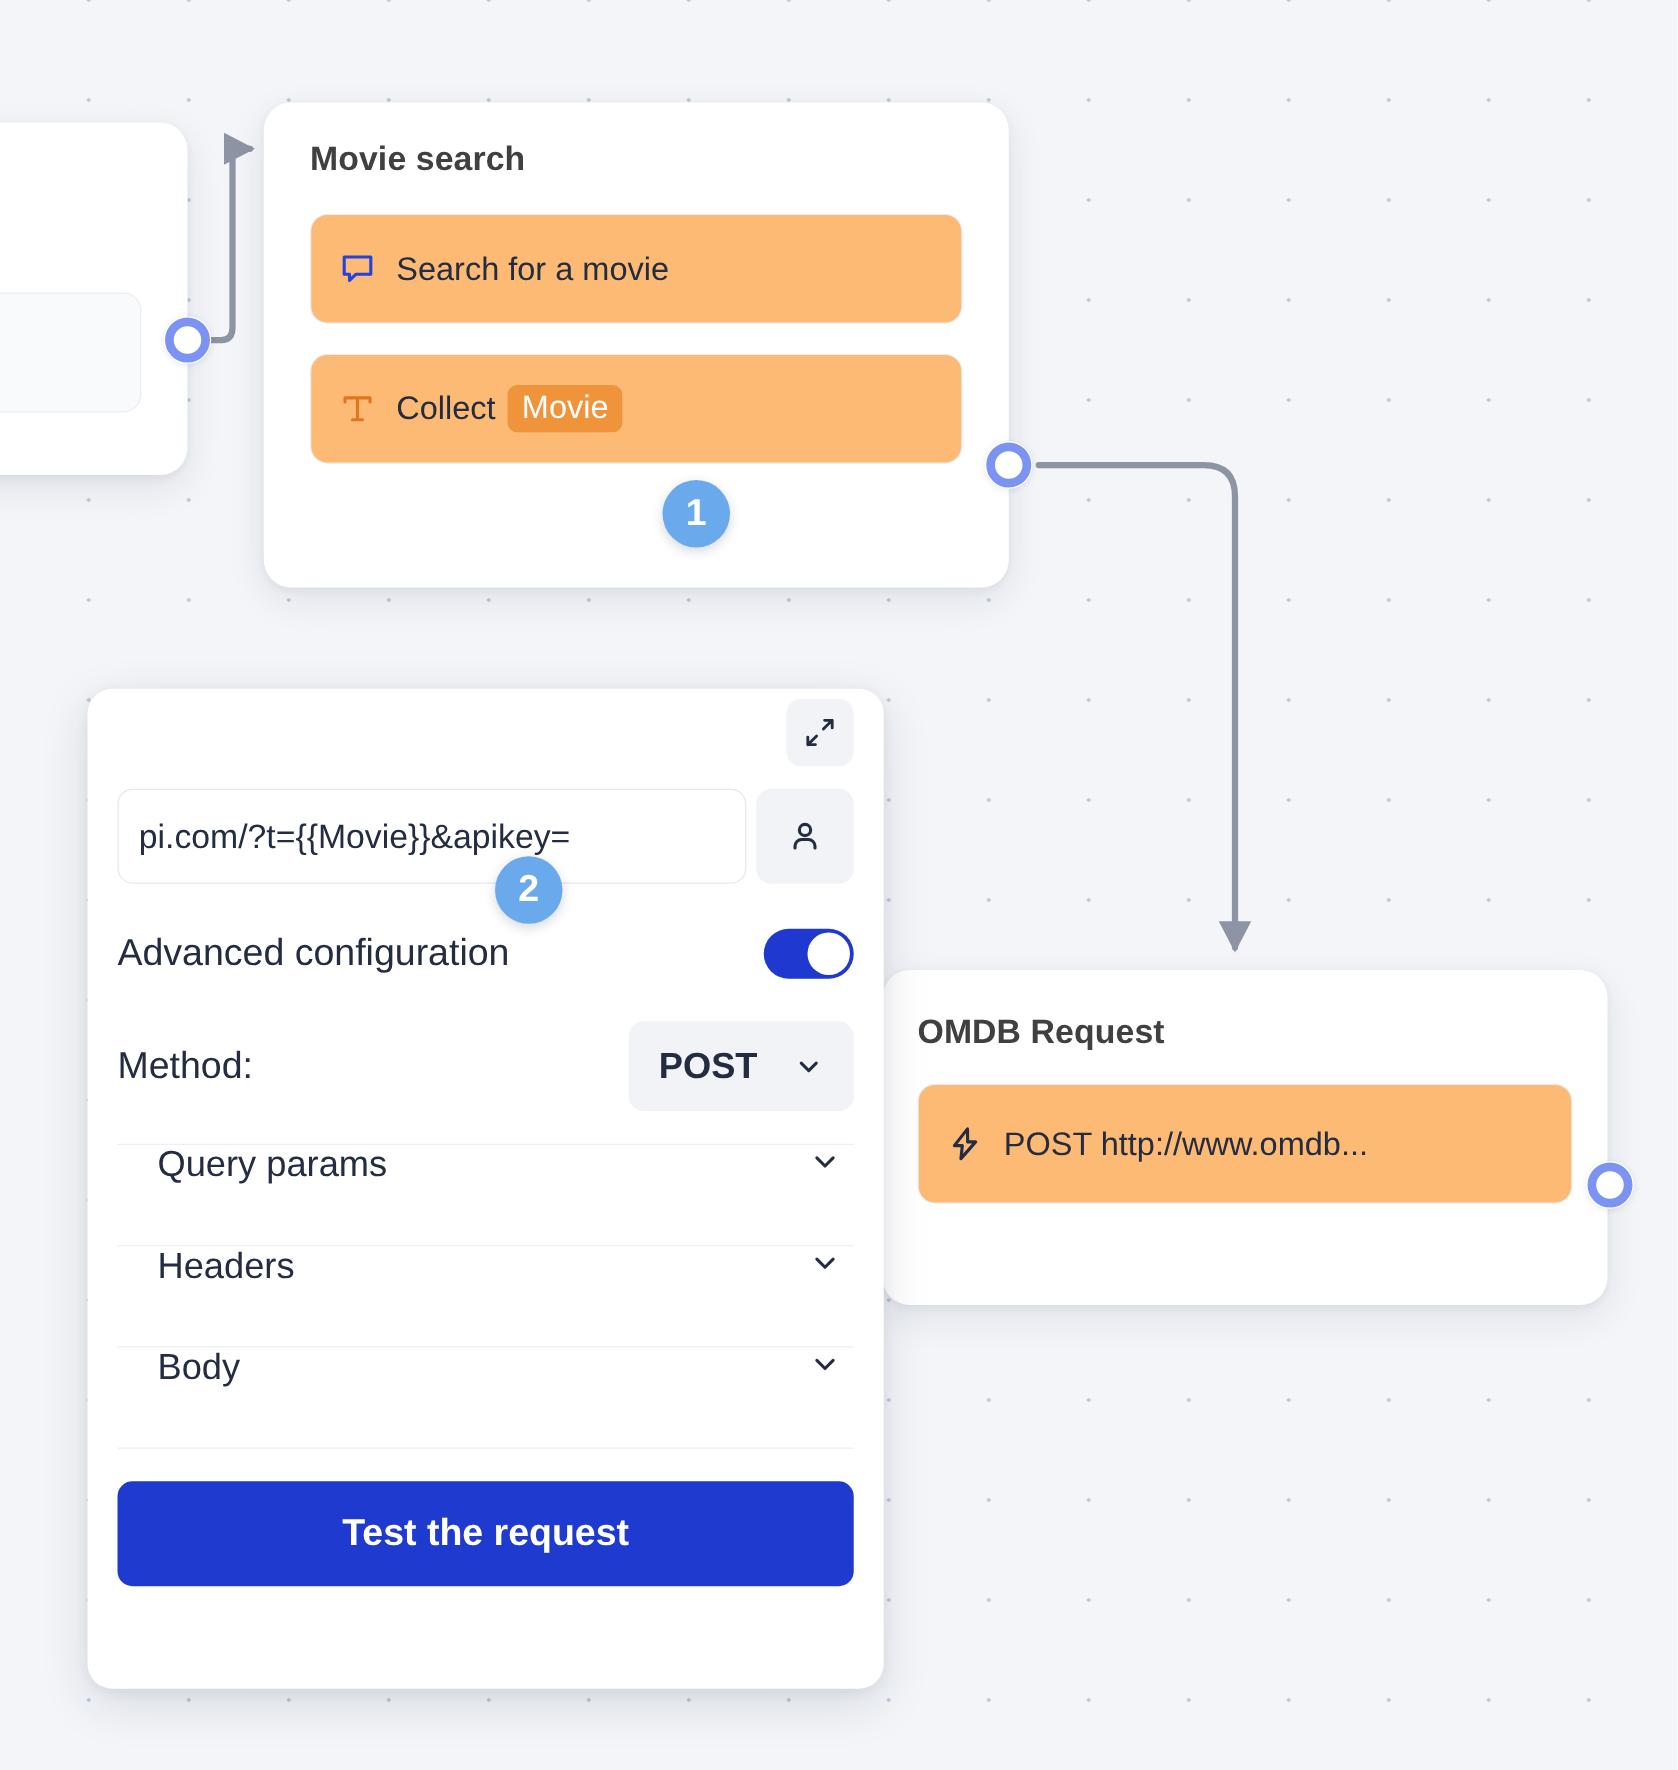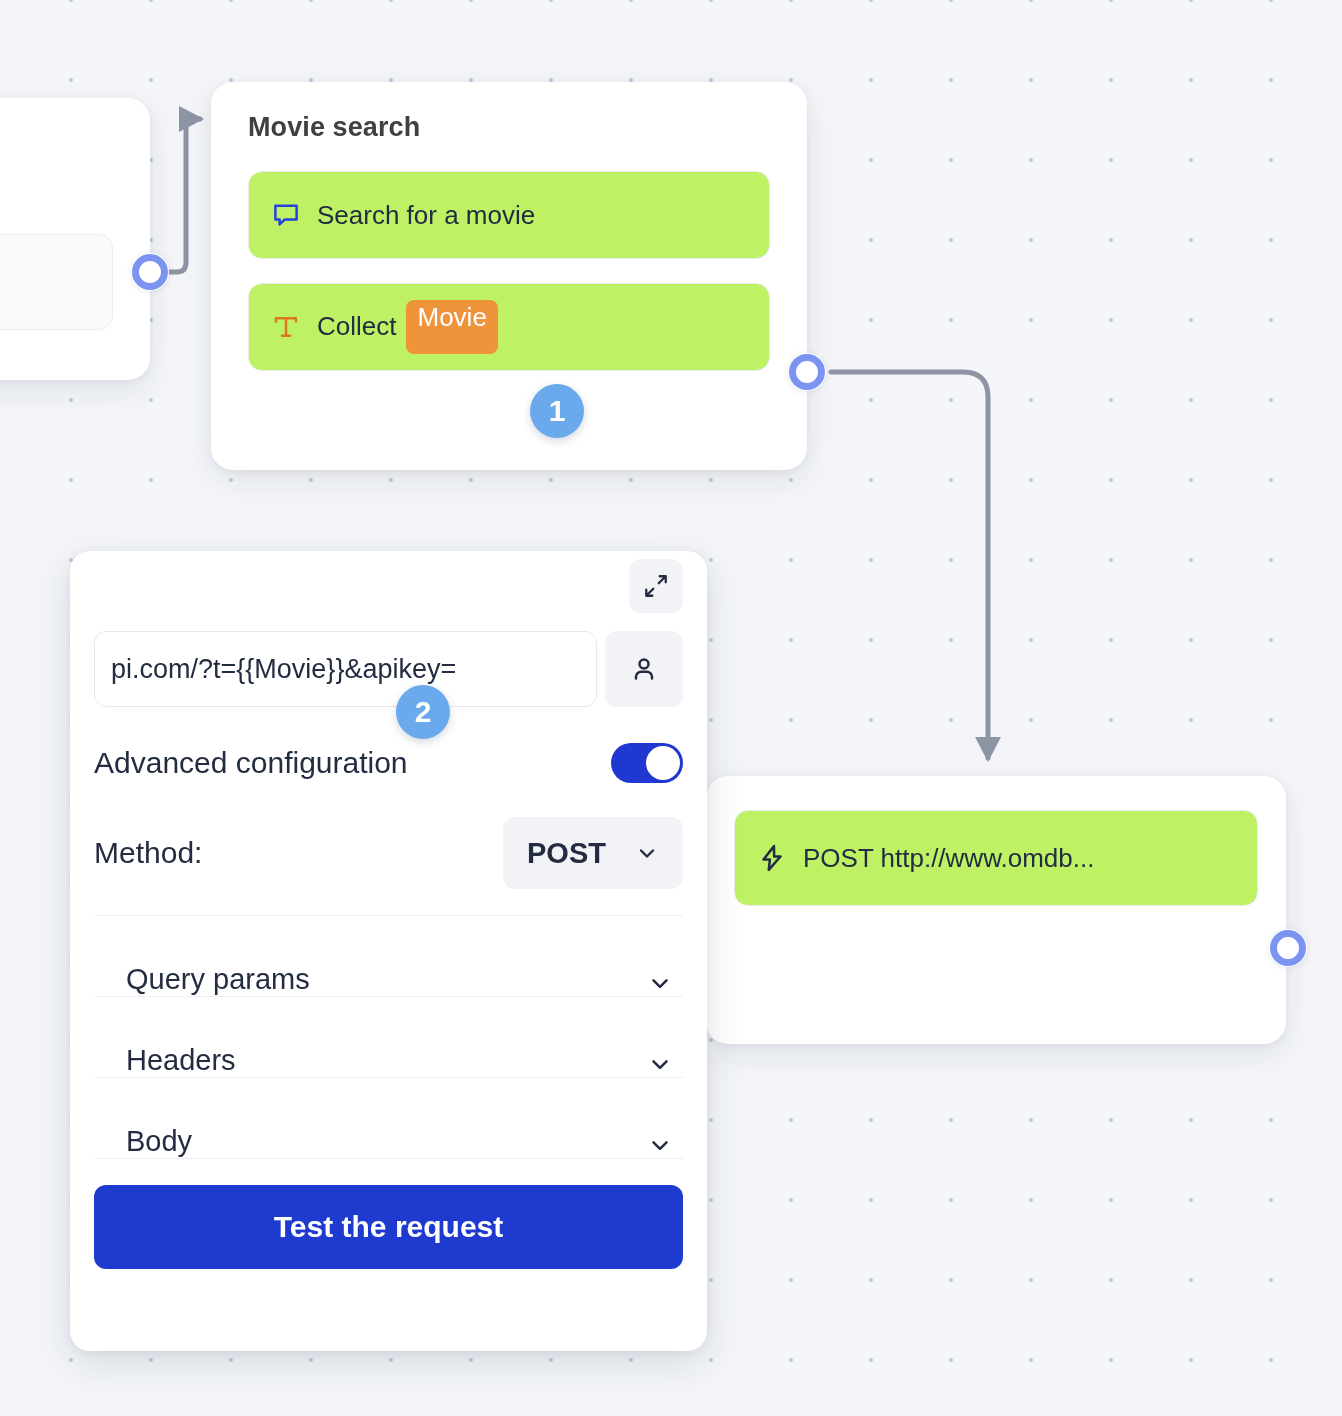--- a/index.html
+++ b/index.html
@@ -44,7 +44,7 @@
     display: flex;
     align-items: center;
     gap: 16px;
-    background: #bef264;
+    background: #fdba74;
     border: 1px solid #e9edf3;
     border-radius: 14px;
     height: 88px;

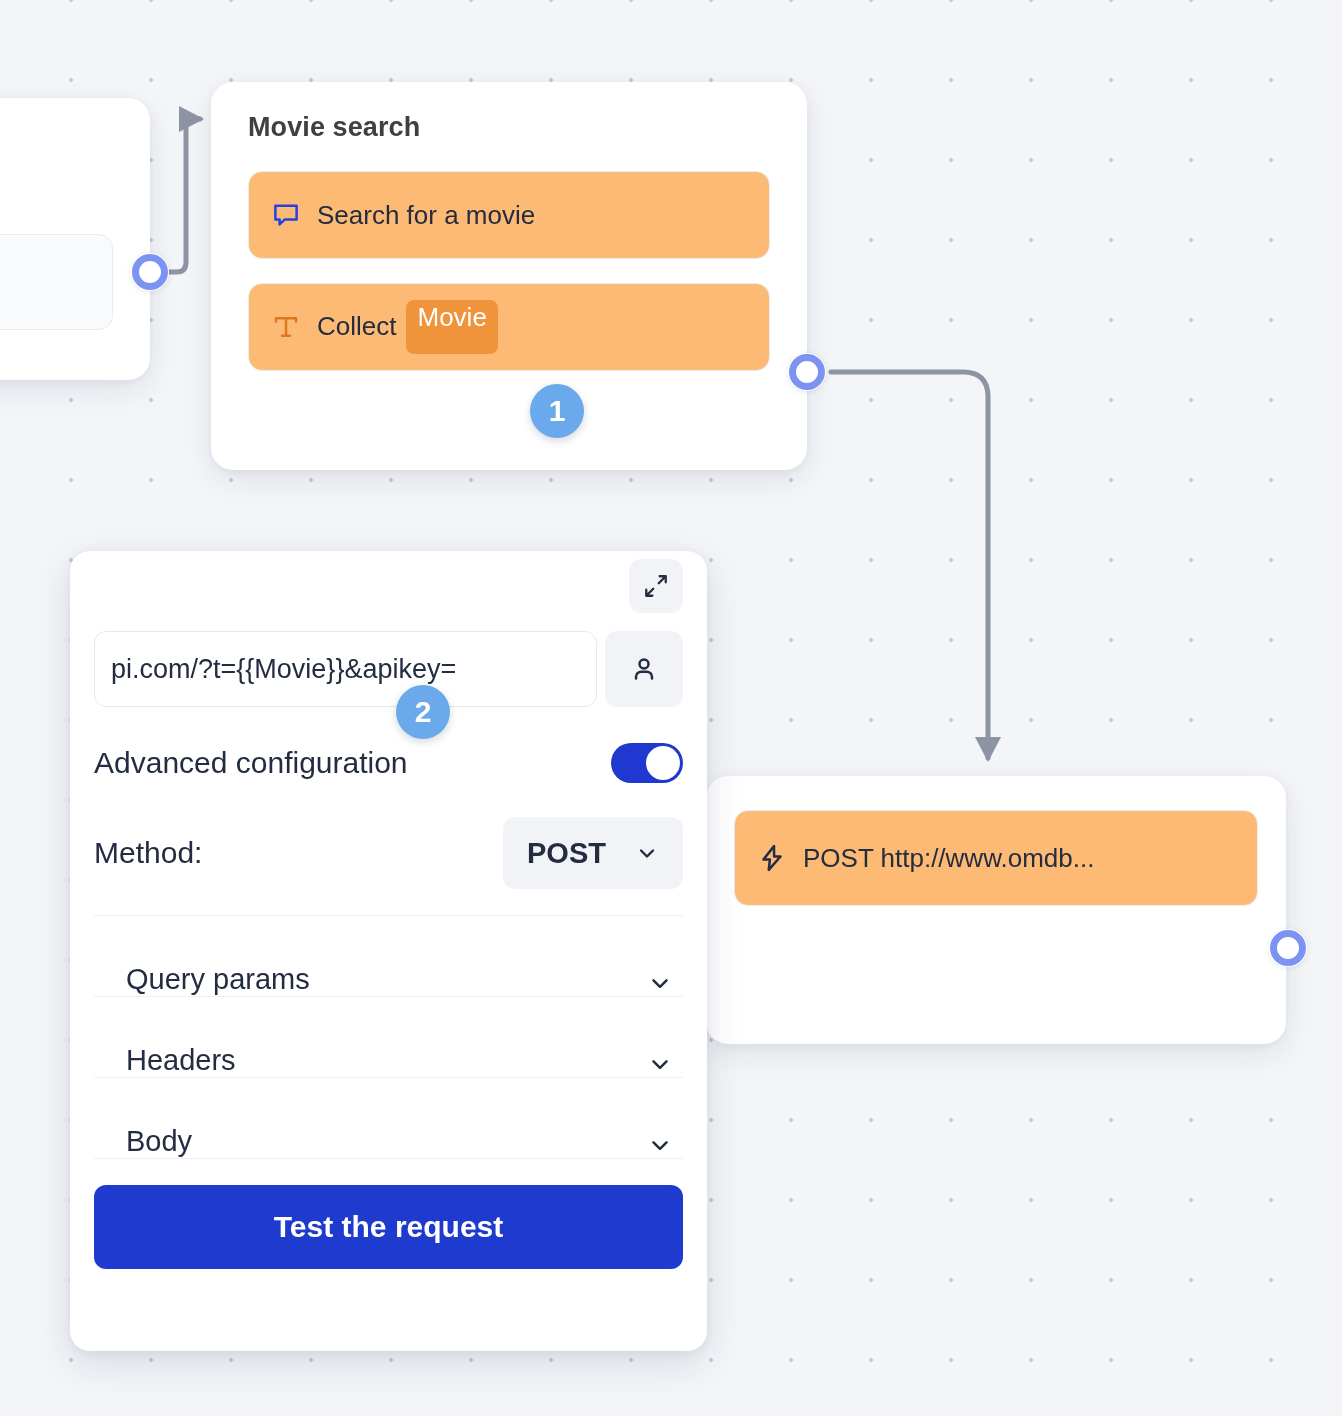--- a/index.html
+++ b/index.html
@@ -58,7 +58,7 @@
     background: #f0943c;
     color: #ffffff;
     border-radius: 8px;
-    padding: 3px 11px 22px;
+    padding: 3px 11px 5px;
     font-size: 26px;
     line-height: 1.12;
   }

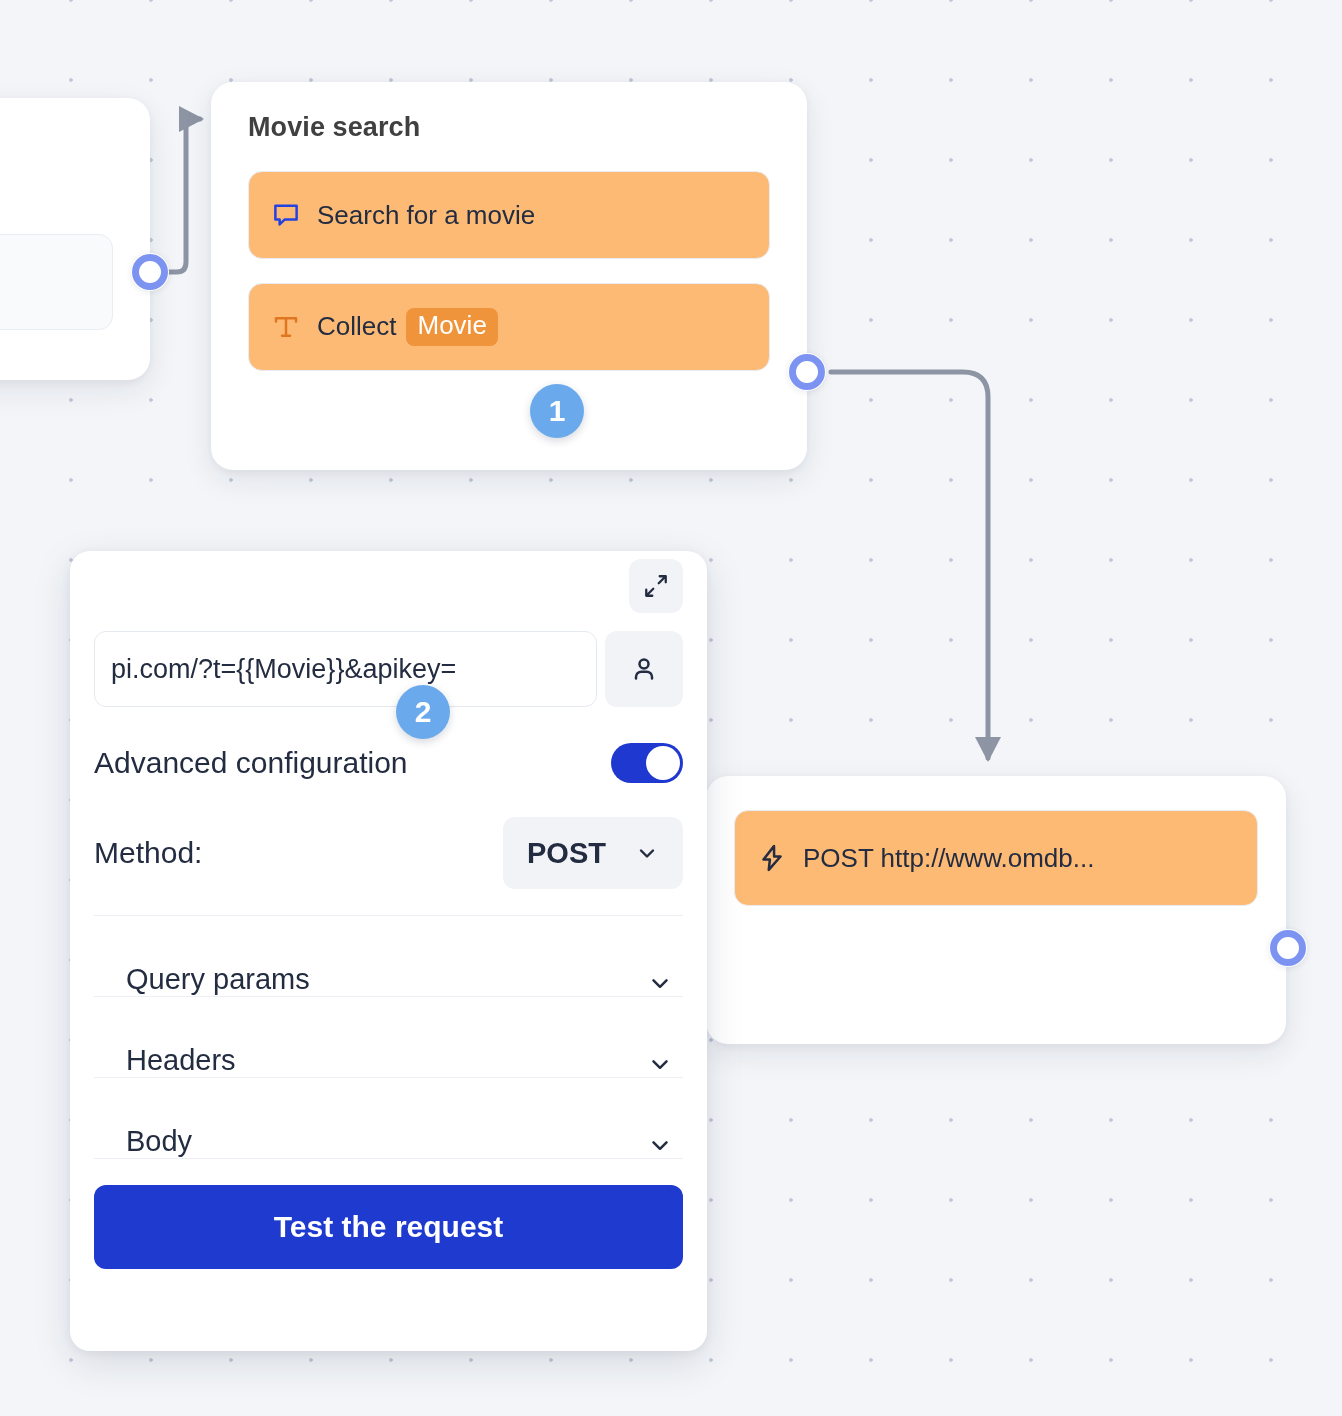--- a/index.html
+++ b/index.html
@@ -288,6 +288,7 @@
   <div class="badge" id="badge-1">1</div>
 
   <div class="node" id="node-omdb">
+    <div class="node-title">OMDB Request</div>
     <div class="node-row">
       <span class="ico">
         <svg width="30" height="30" viewBox="0 0 24 24" fill="none" stroke="#232c40" stroke-width="2" stroke-linejoin="round" stroke-linecap="round">

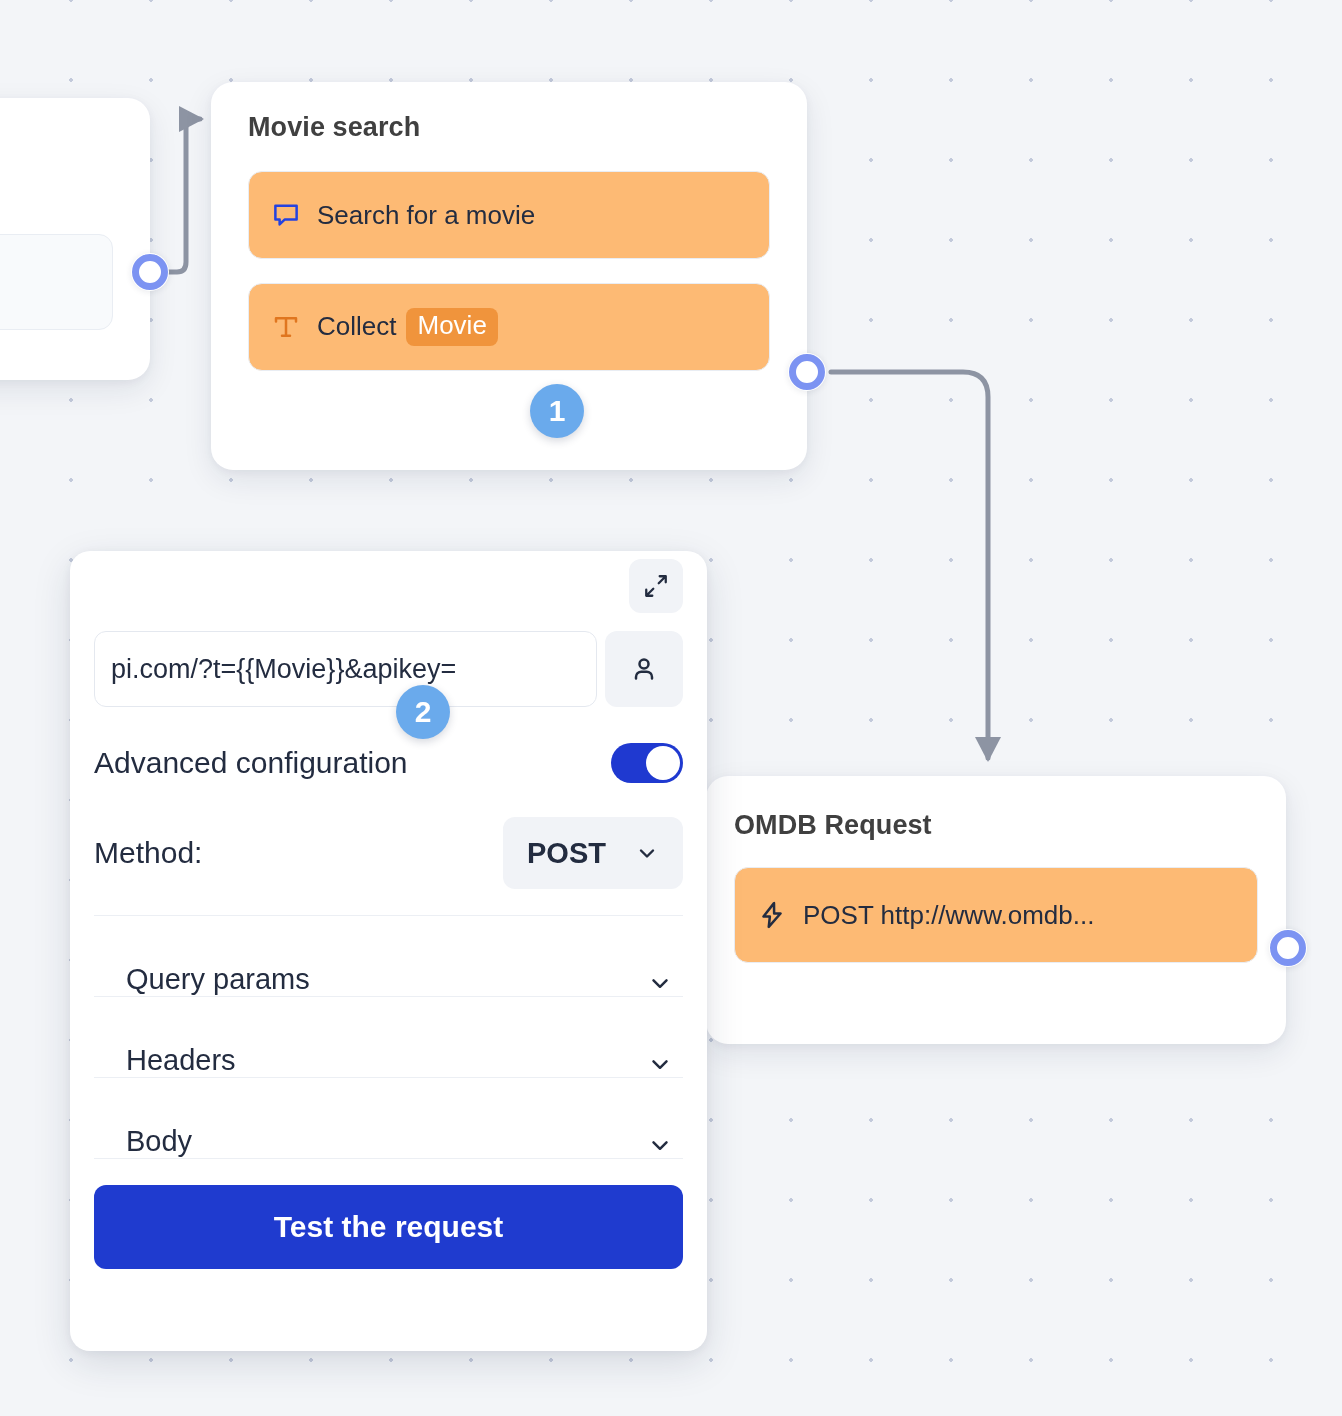--- a/index.html
+++ b/index.html
@@ -214,7 +214,7 @@
     cursor: pointer;
   }
   .accordion-item {
-    display: flex; align-items: flex-end; justify-content: space-between;
+    display: flex; align-items: flex-start; justify-content: space-between;
     height: 81px;
     border-top: 1px solid #eceff4;
     padding: 0 10px 0 32px;

